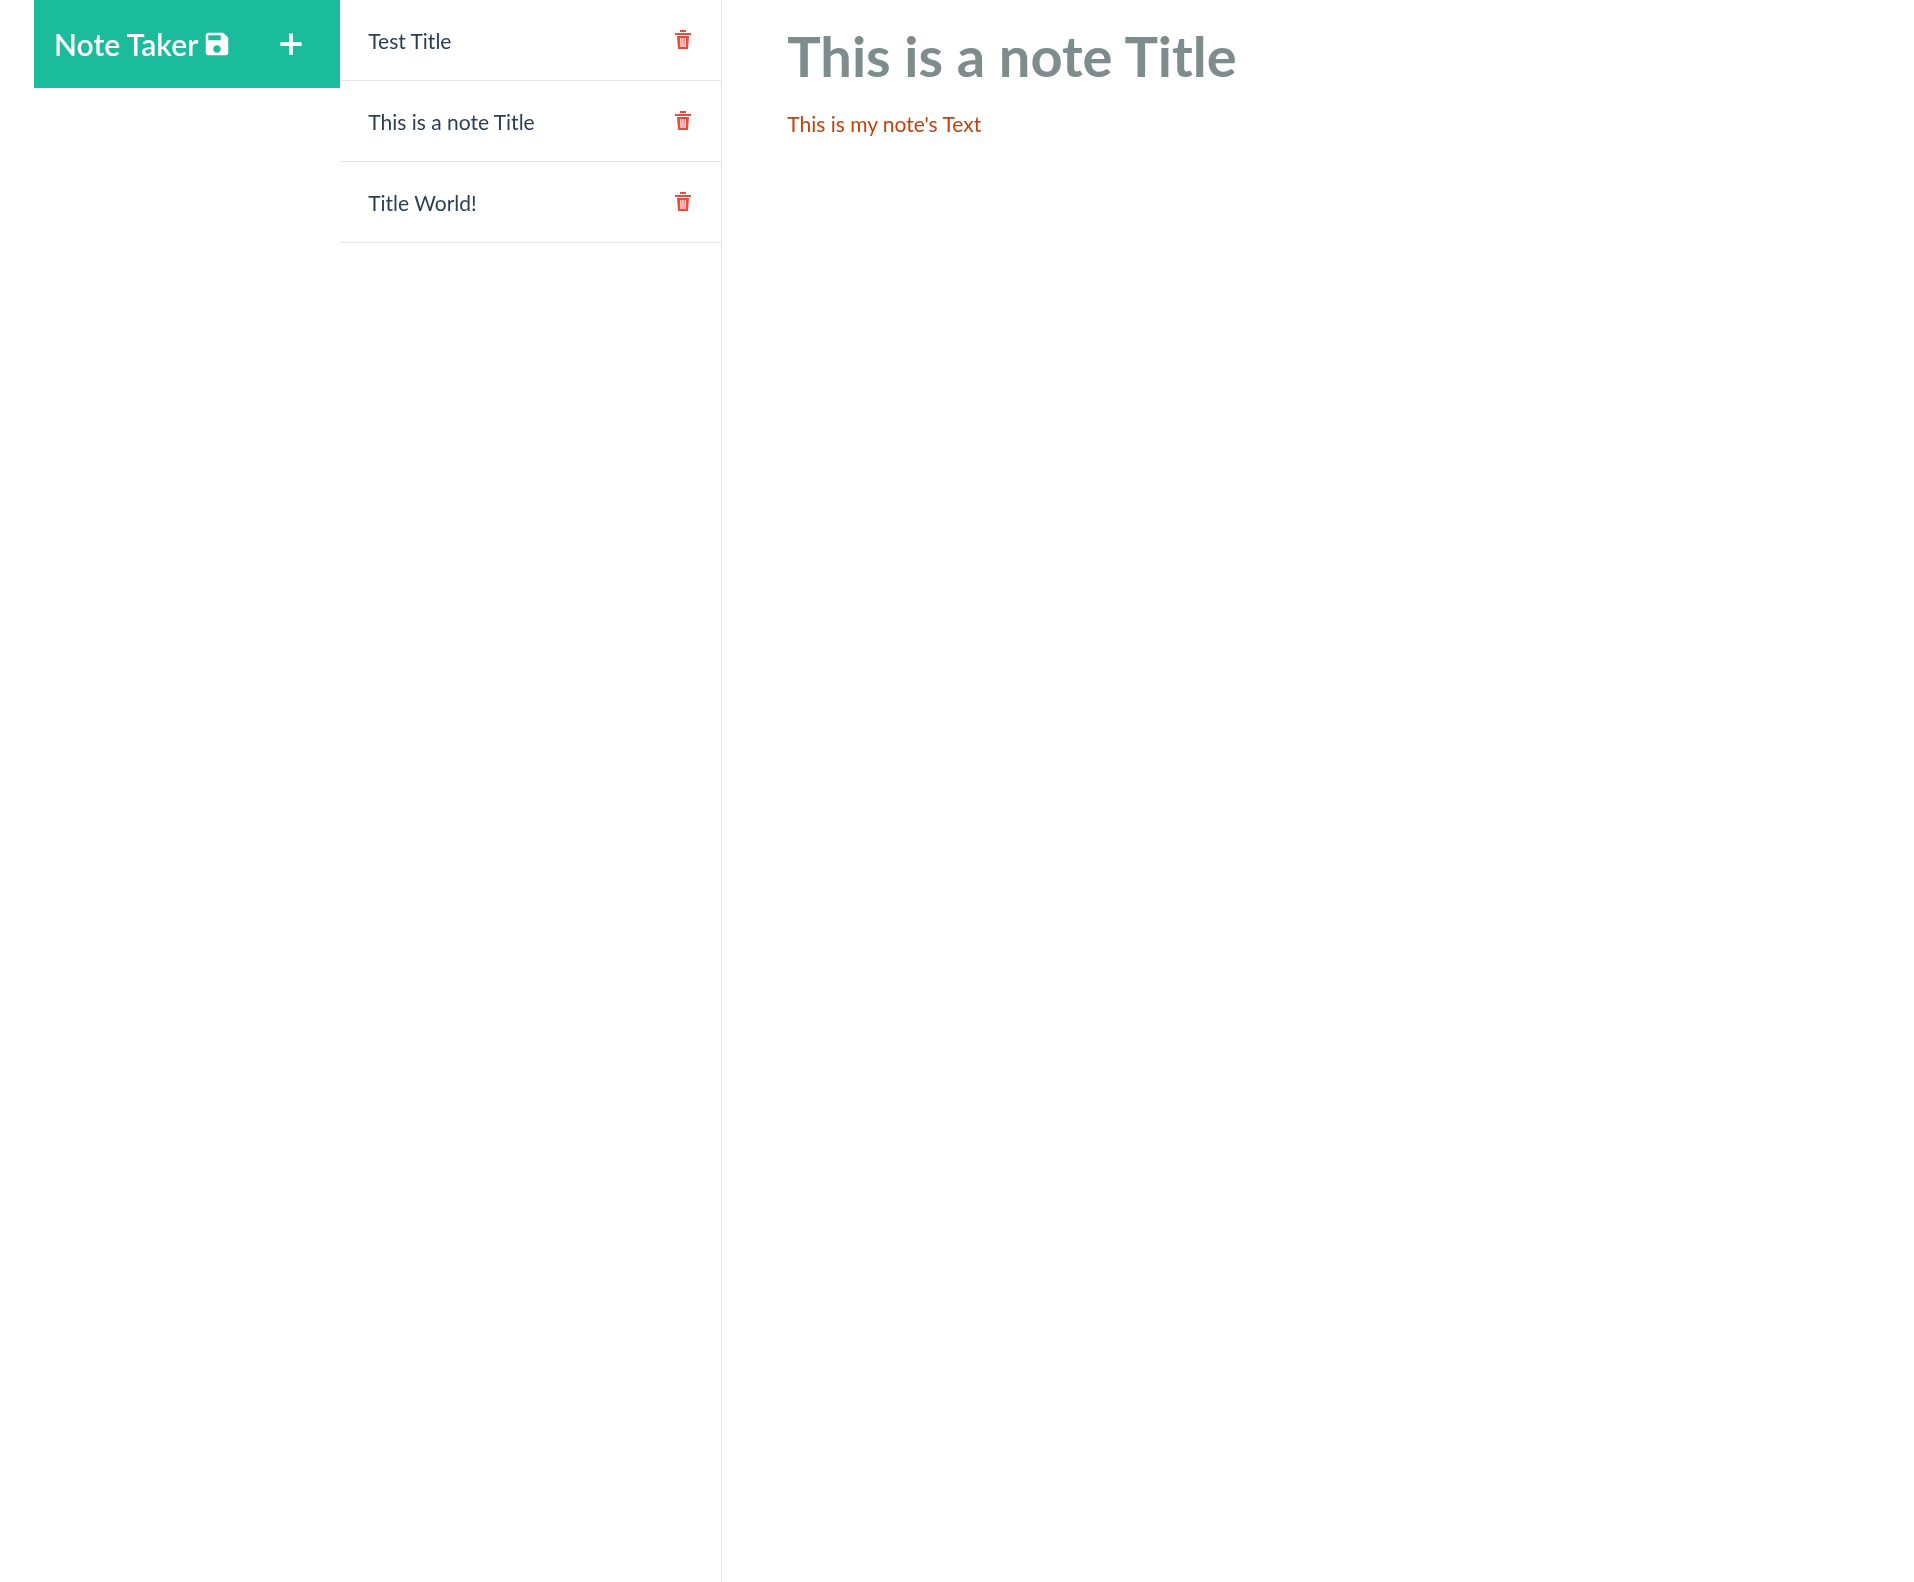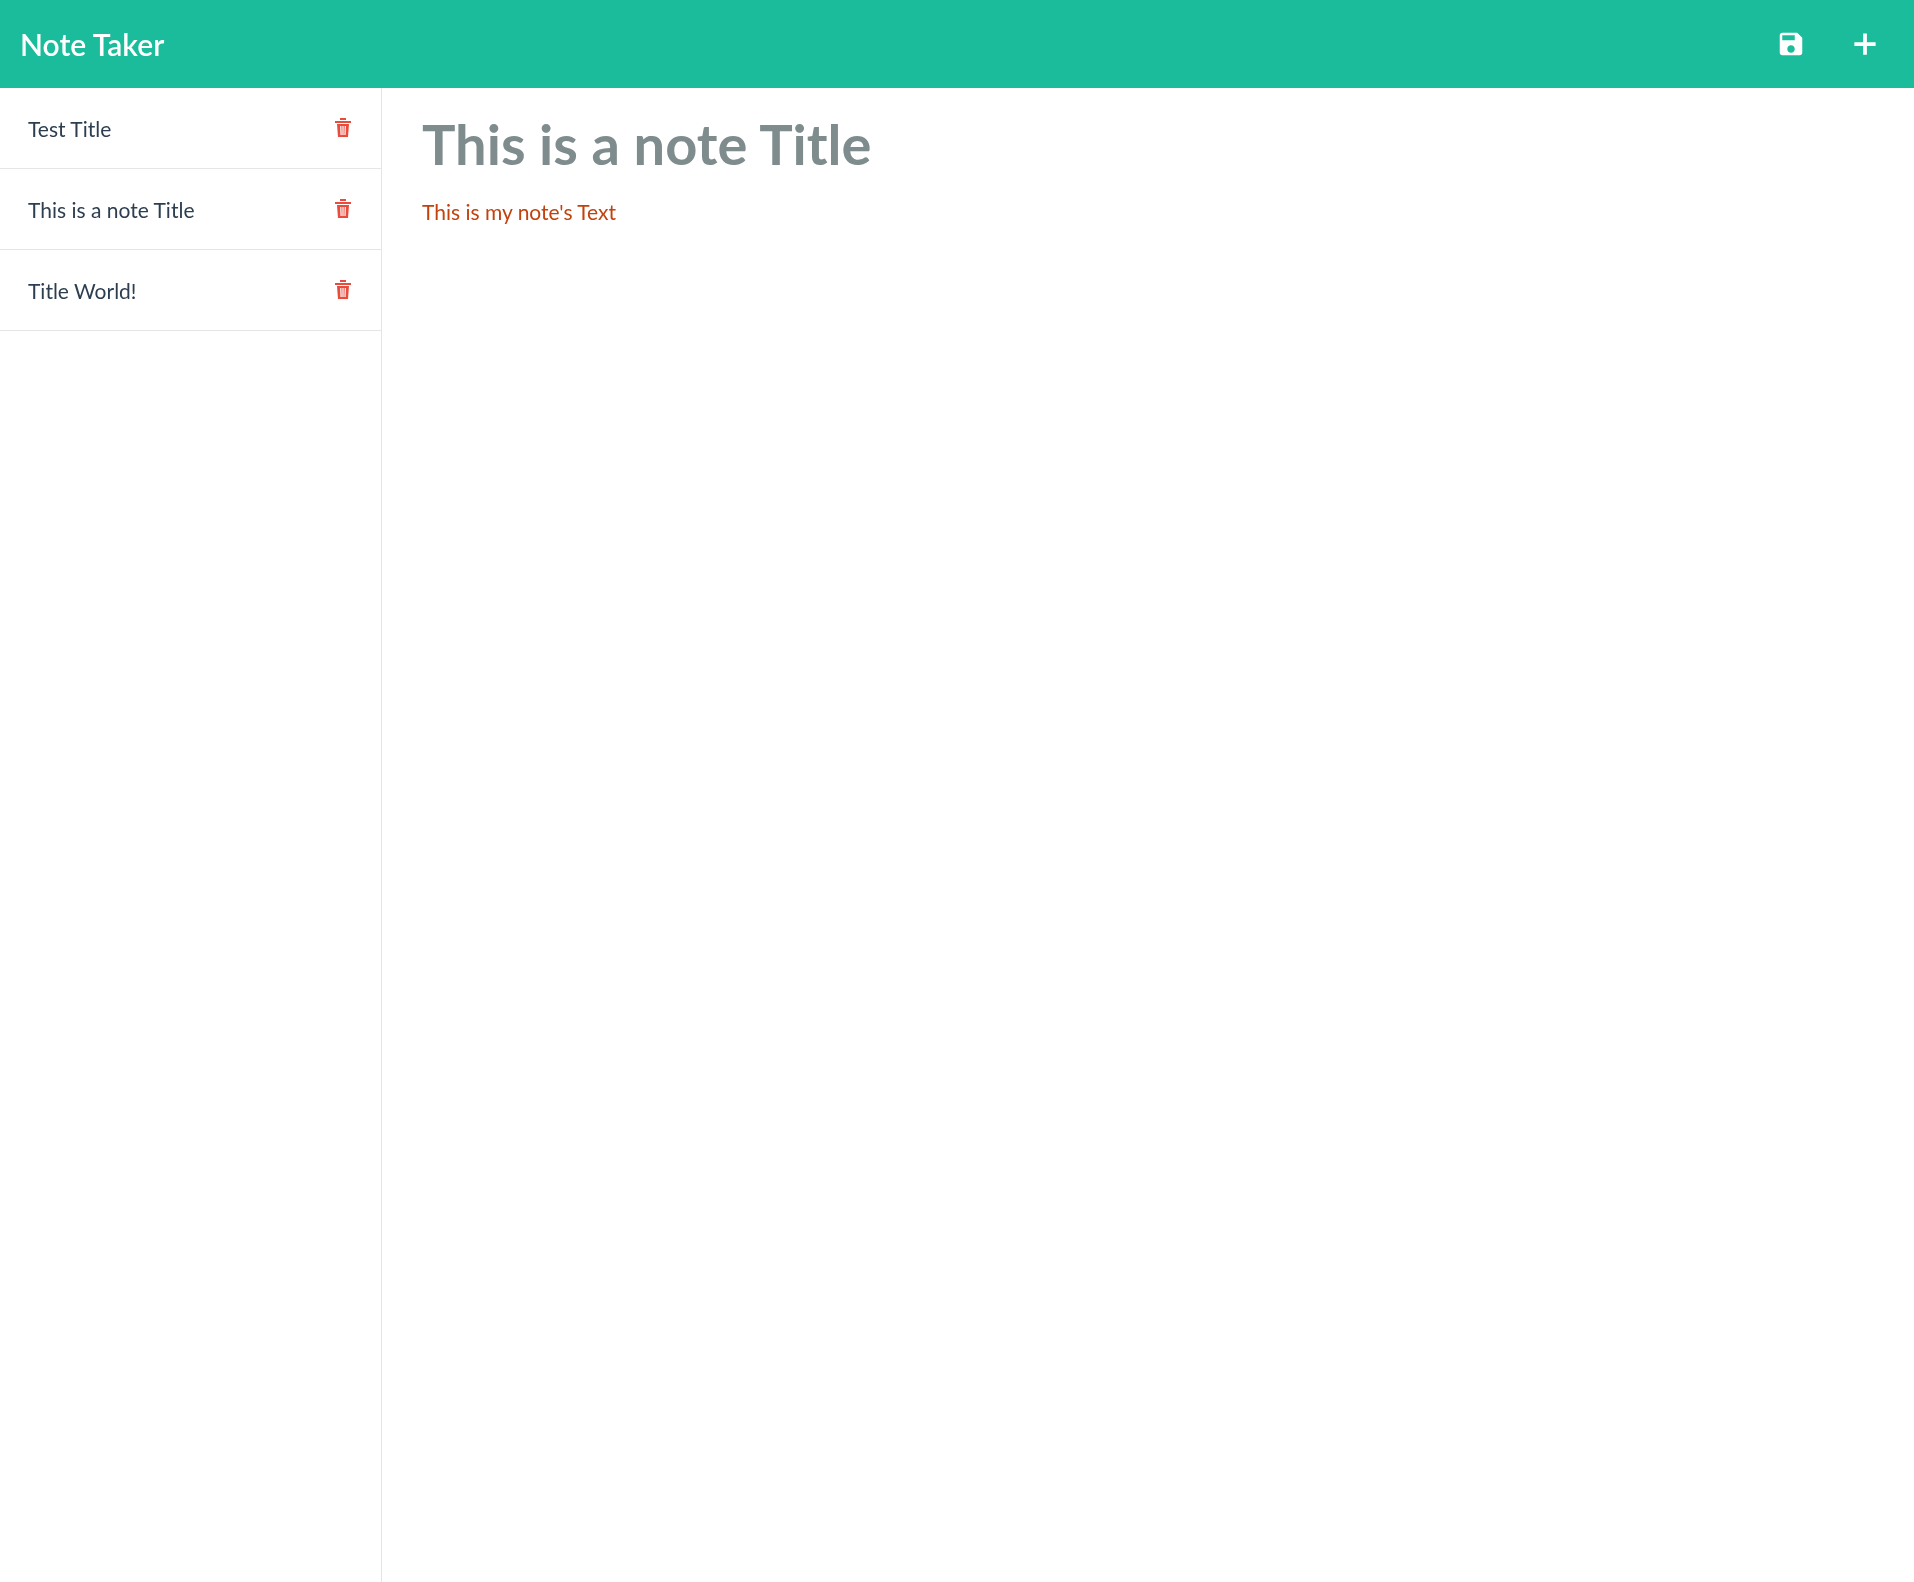--- a/index.html
+++ b/index.html
@@ -9,7 +9,7 @@
     color: #2c3e50;
     background: #ffffff;
   }
-  .app { display: flex; flex-direction: column; height: 100vh; }
+  .app { display: flex; flex-direction: row; height: 100vh; margin-left: 34px; }
 
   
   .header {

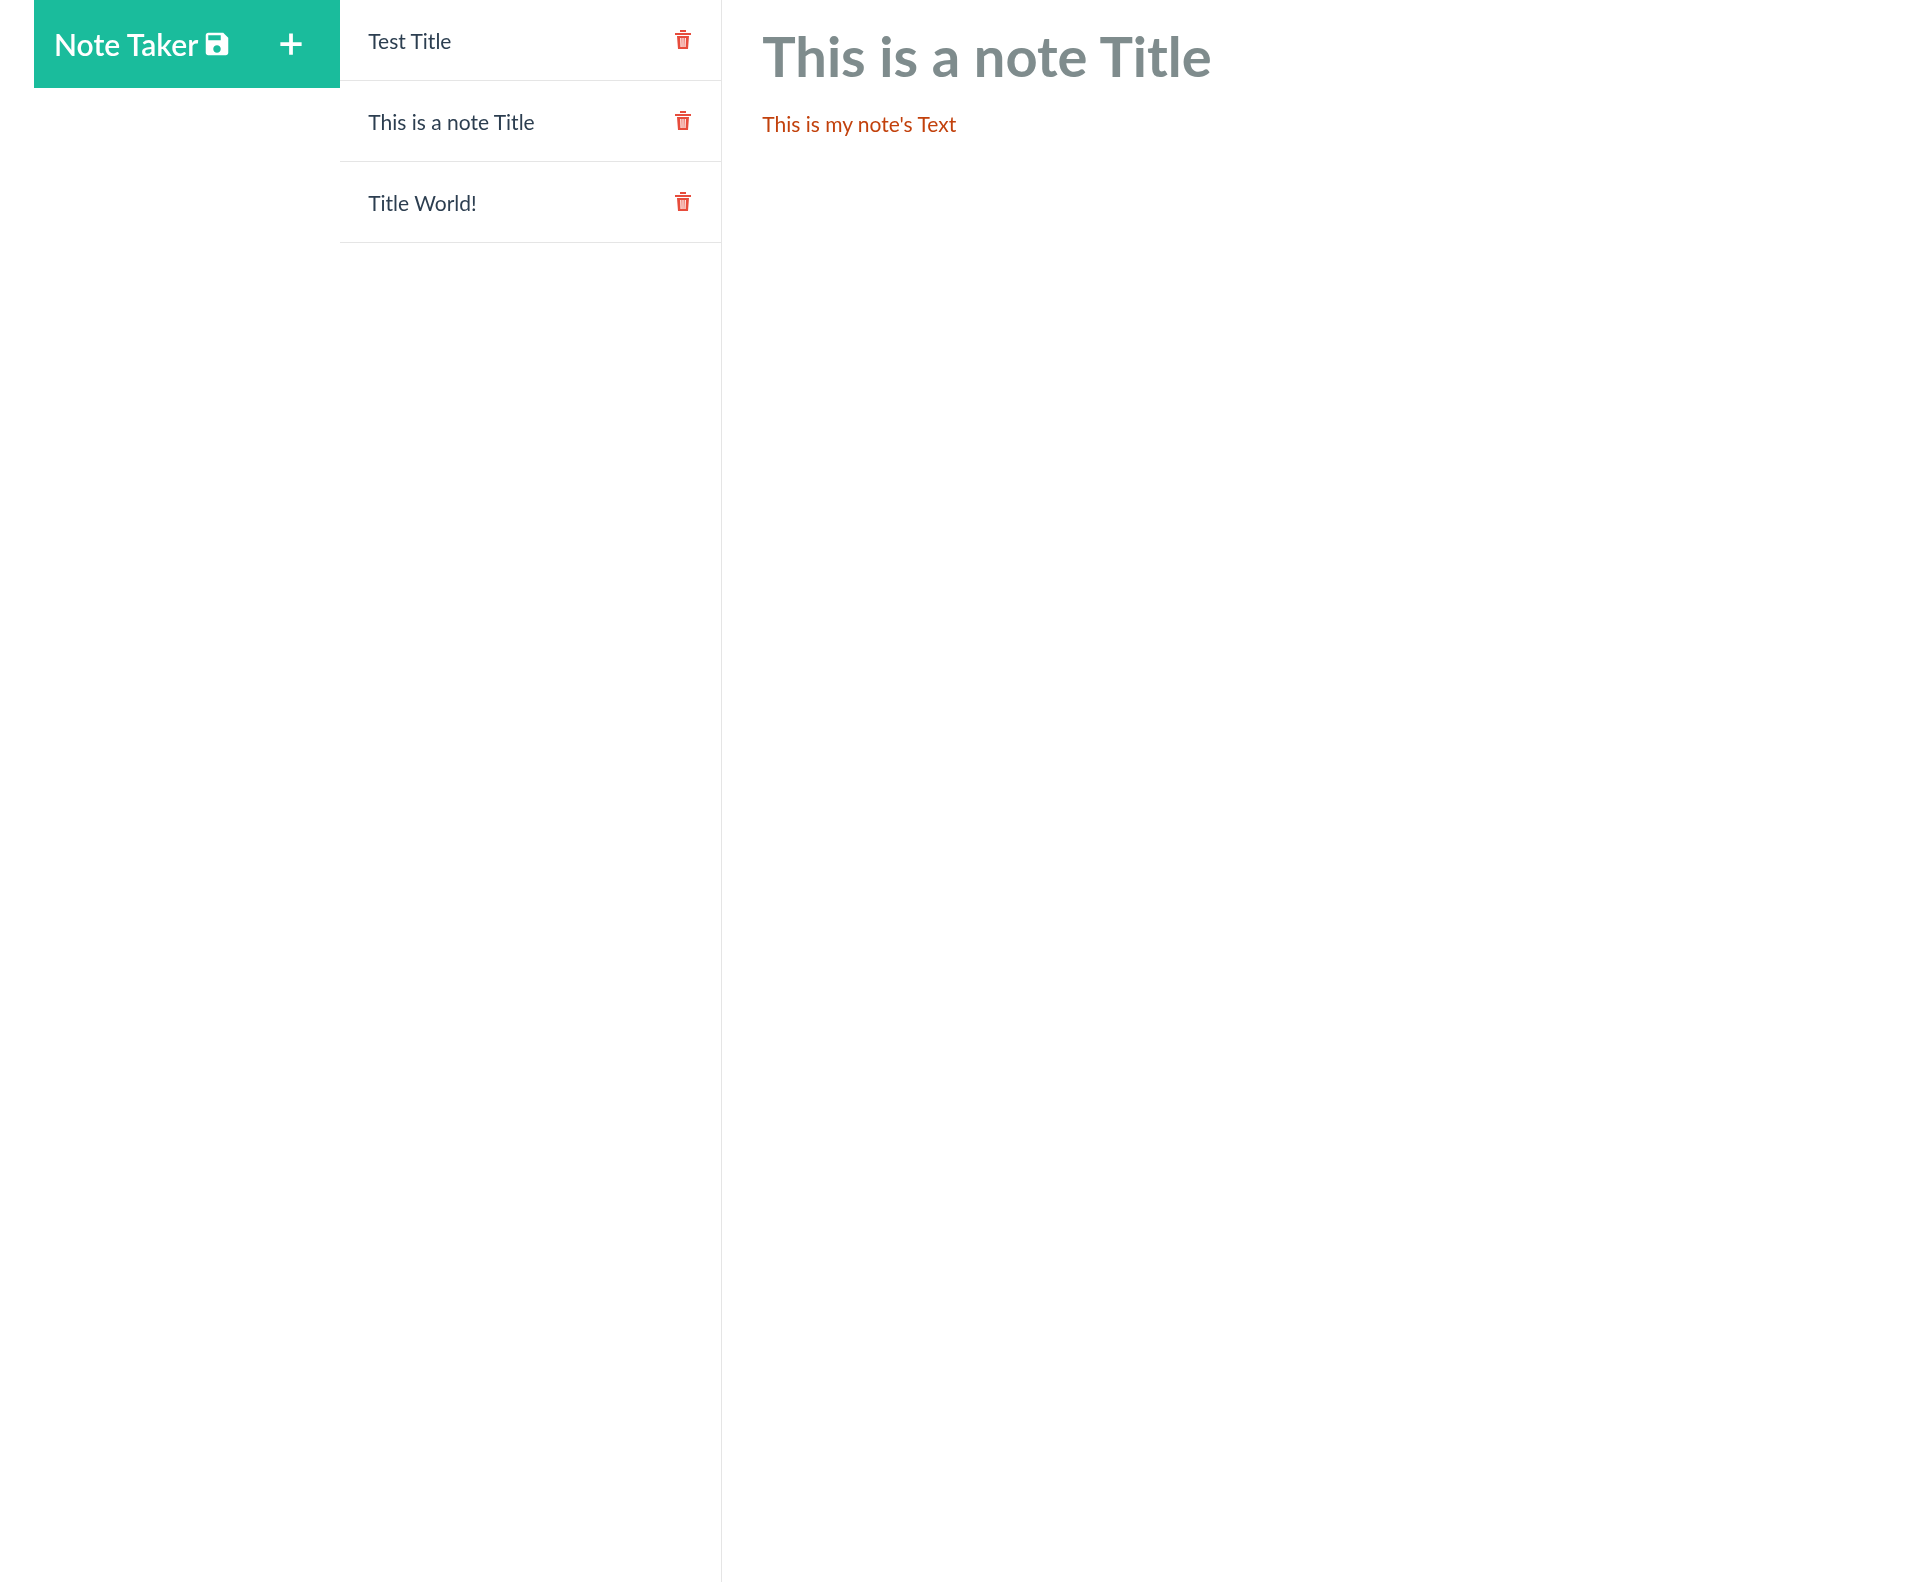--- a/index.html
+++ b/index.html
@@ -49,6 +49,7 @@
     flex: 1;
     display: flex;
     min-height: 0;
+    gap: 25px;
   }
 
   

